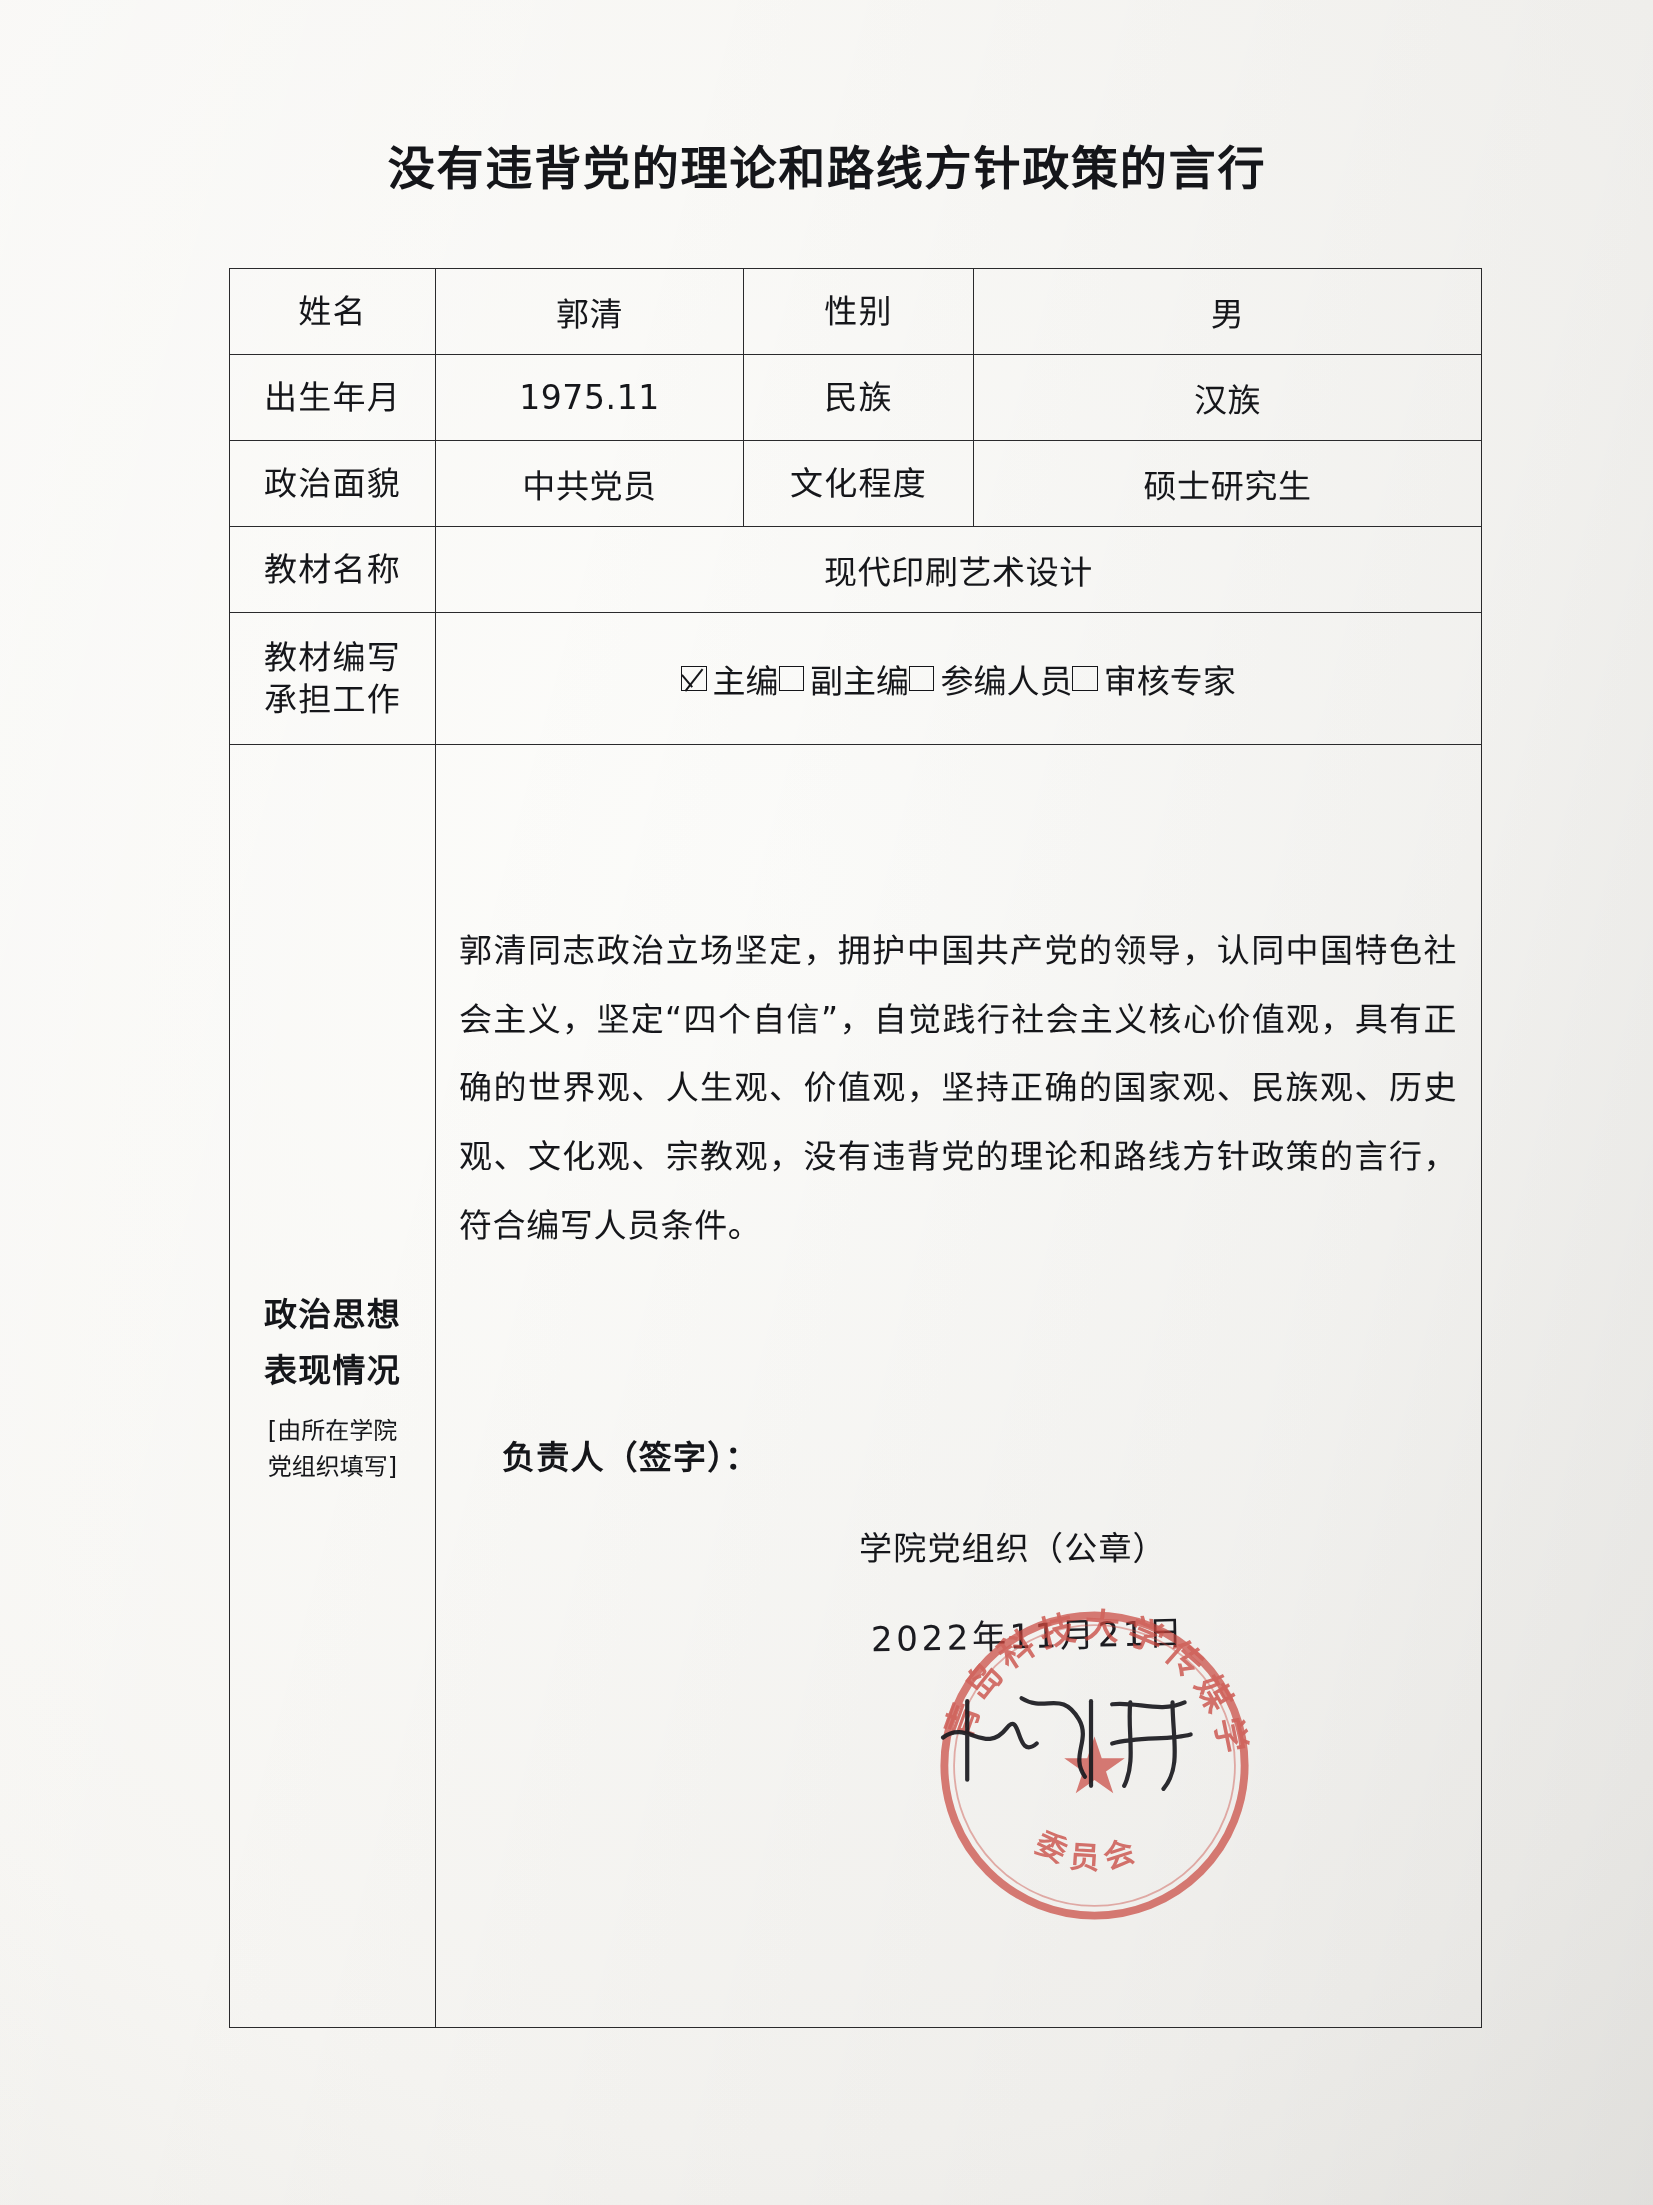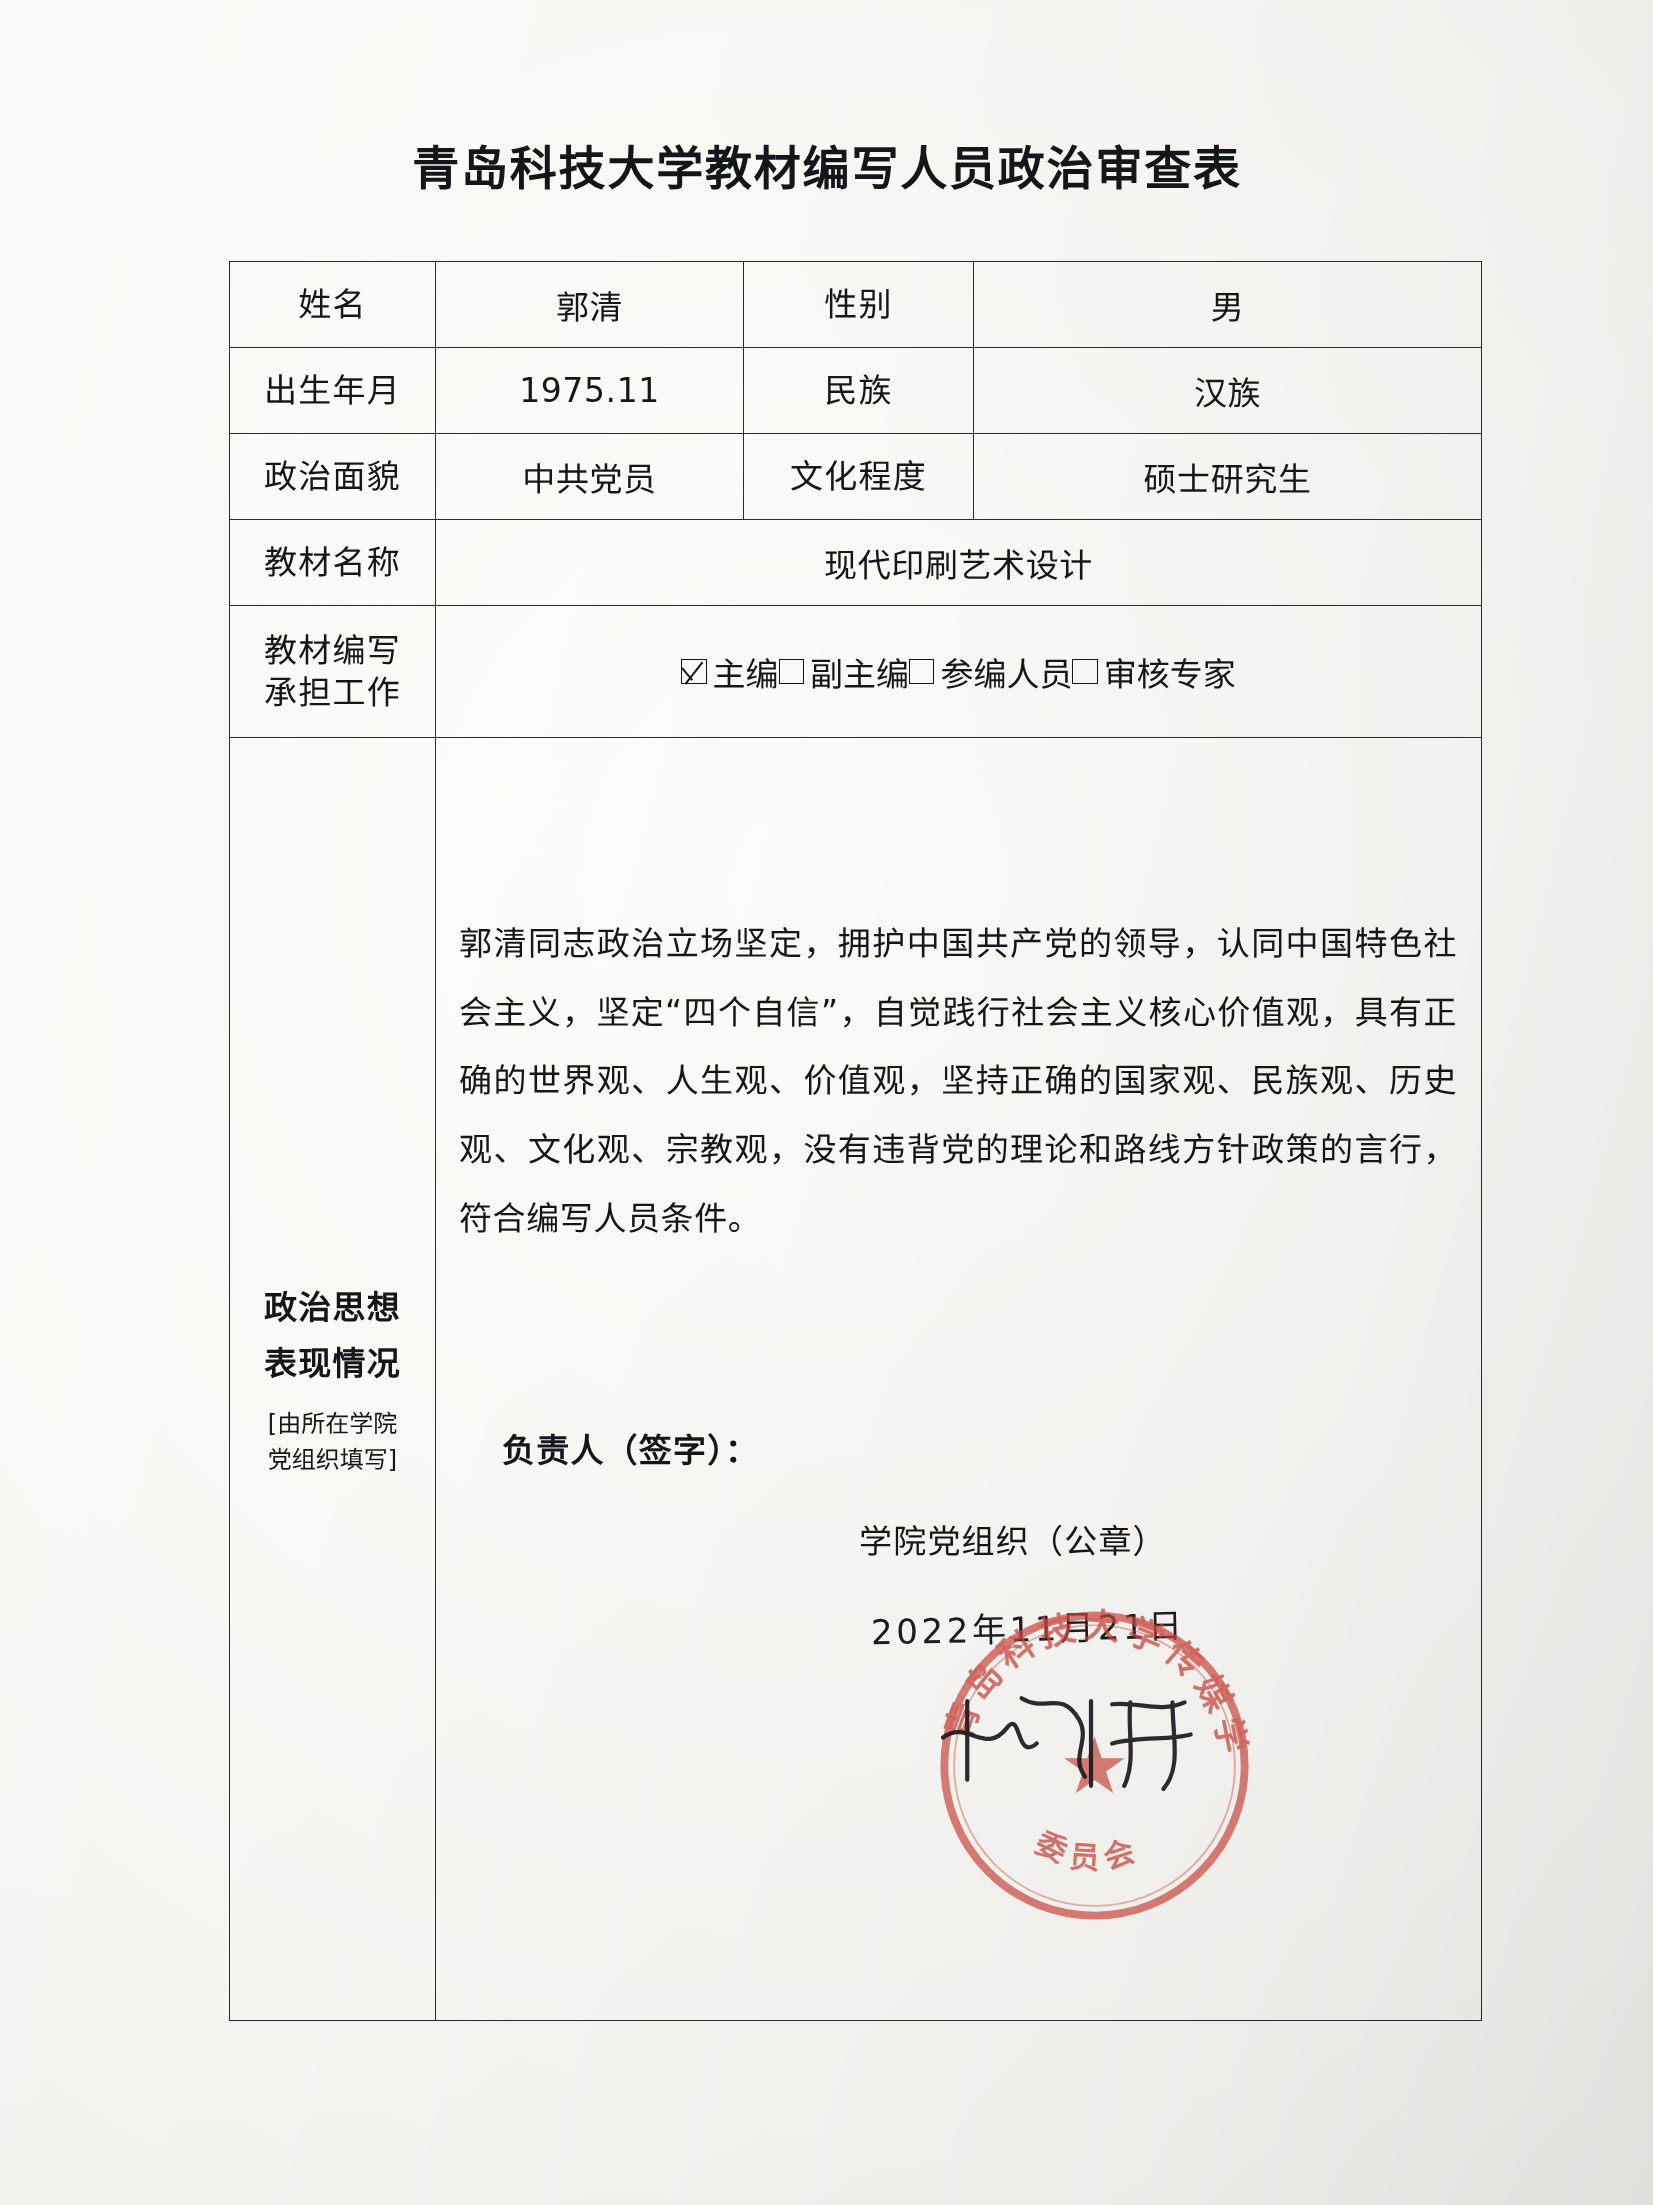--- a/index.html
+++ b/index.html
@@ -226,7 +226,7 @@
 
 <div class="sheet">
 
-  <div class="doc-title">青岛科技大学教材编写人员政治审查表</div>
+  <div class="doc-title">没有违背党的理论和路线方针政策的言行</div>
 
   <div class="table-wrap">
     <table class="form">

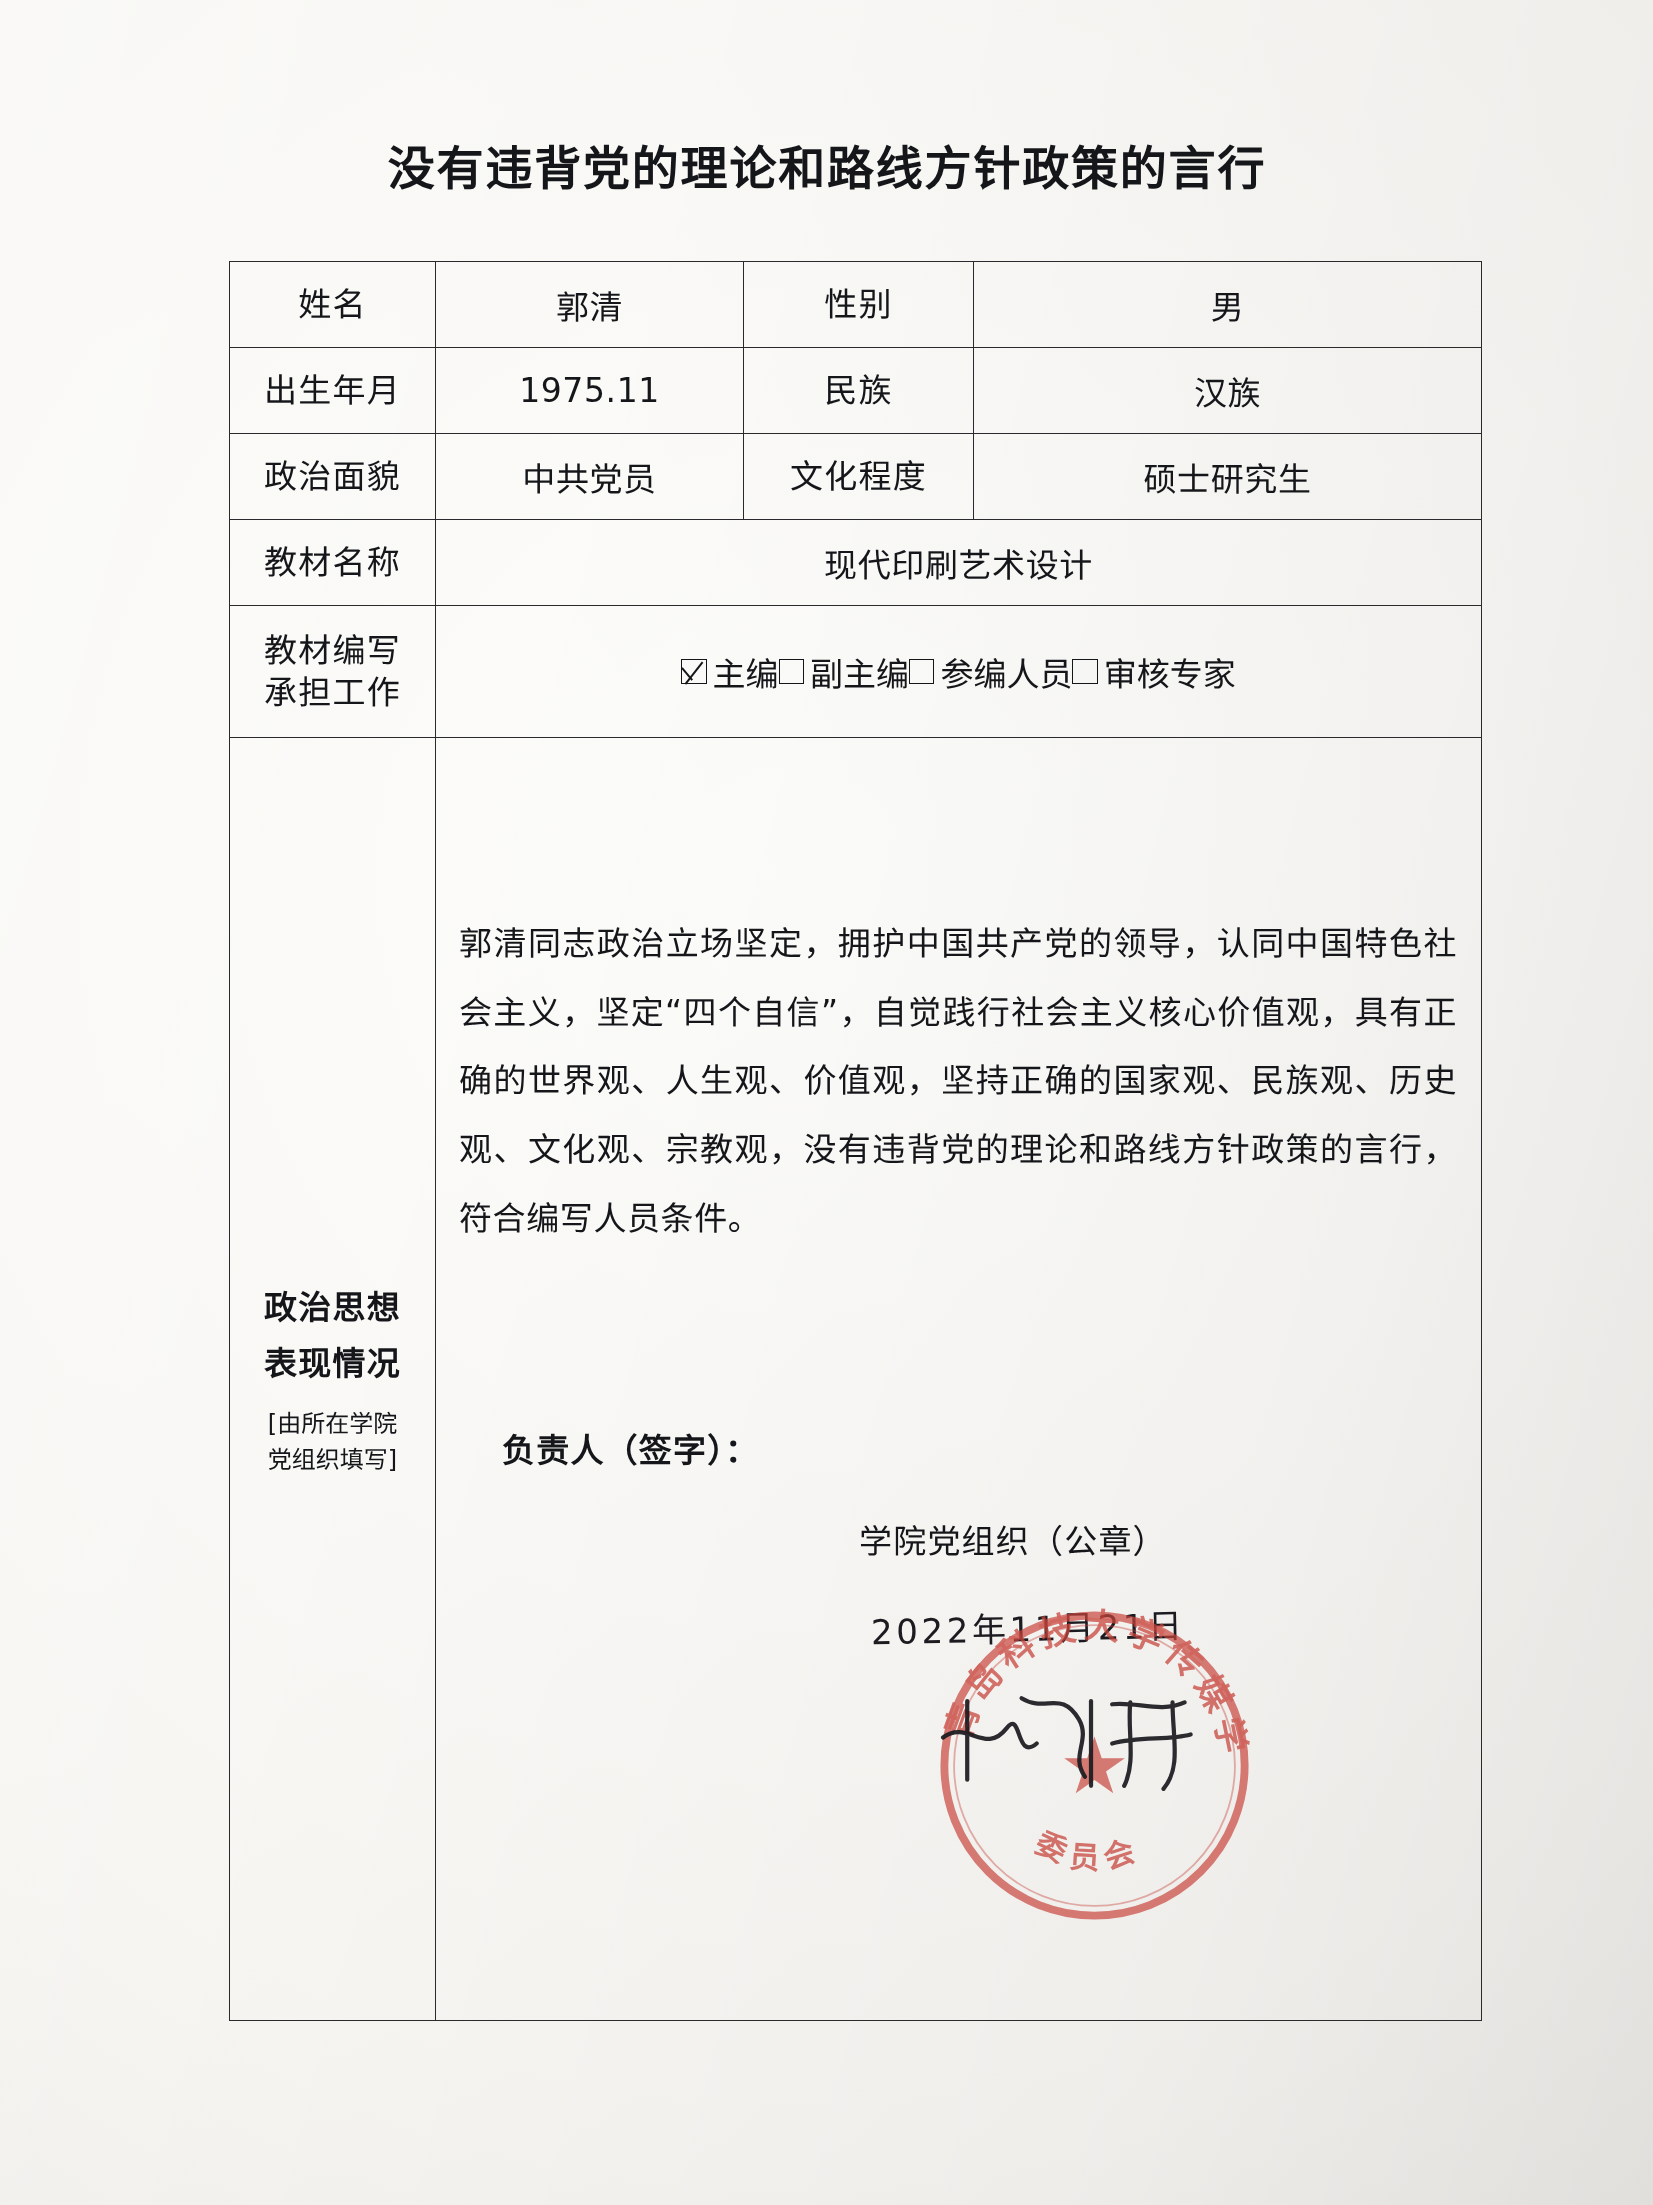--- a/index.html
+++ b/index.html
@@ -57,7 +57,7 @@
   .table-wrap {
     position: absolute;
     left: 229px;
-    top: 261px;
+    top: 268px;
     width: 1251px;
   }
   table.form {

